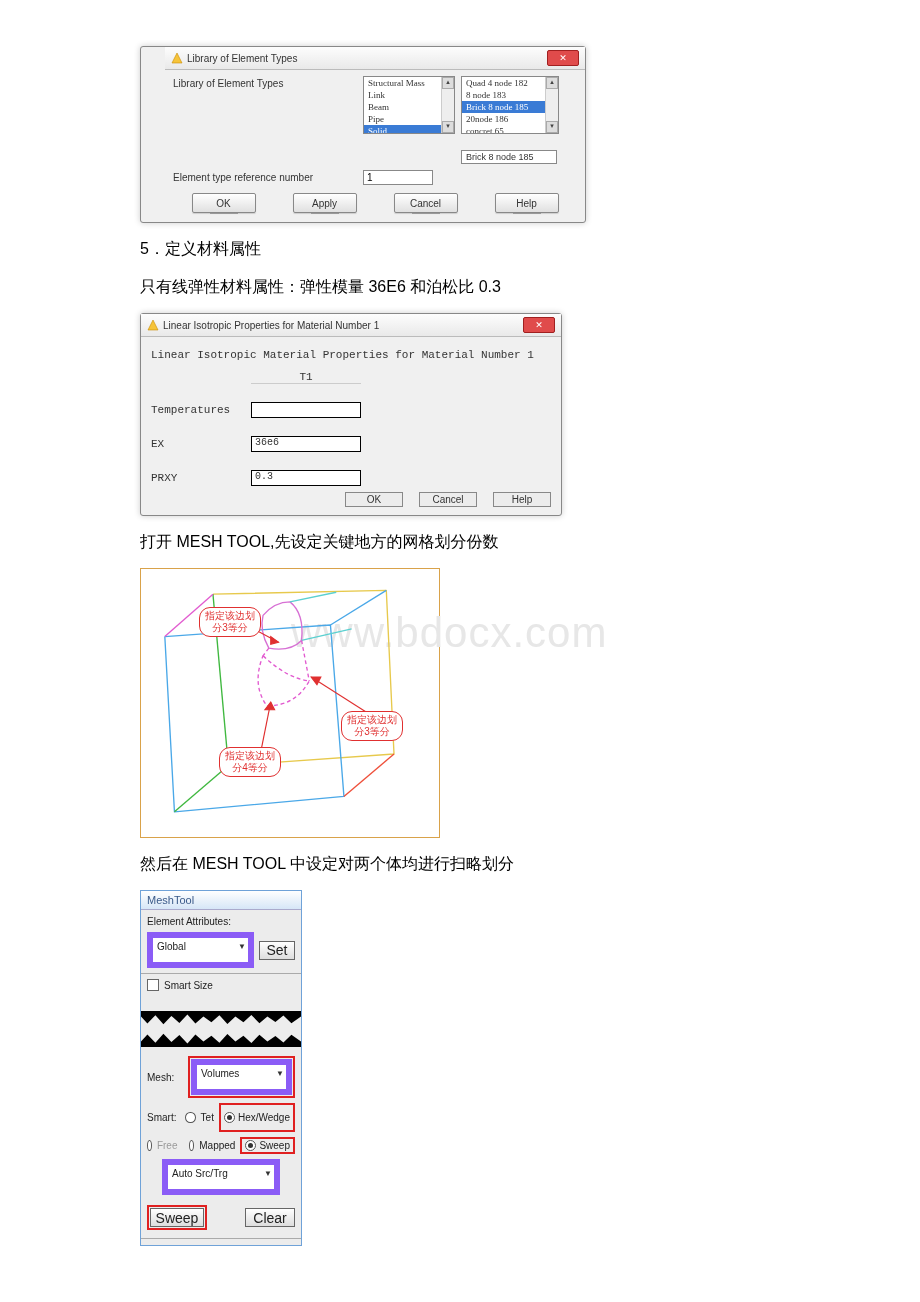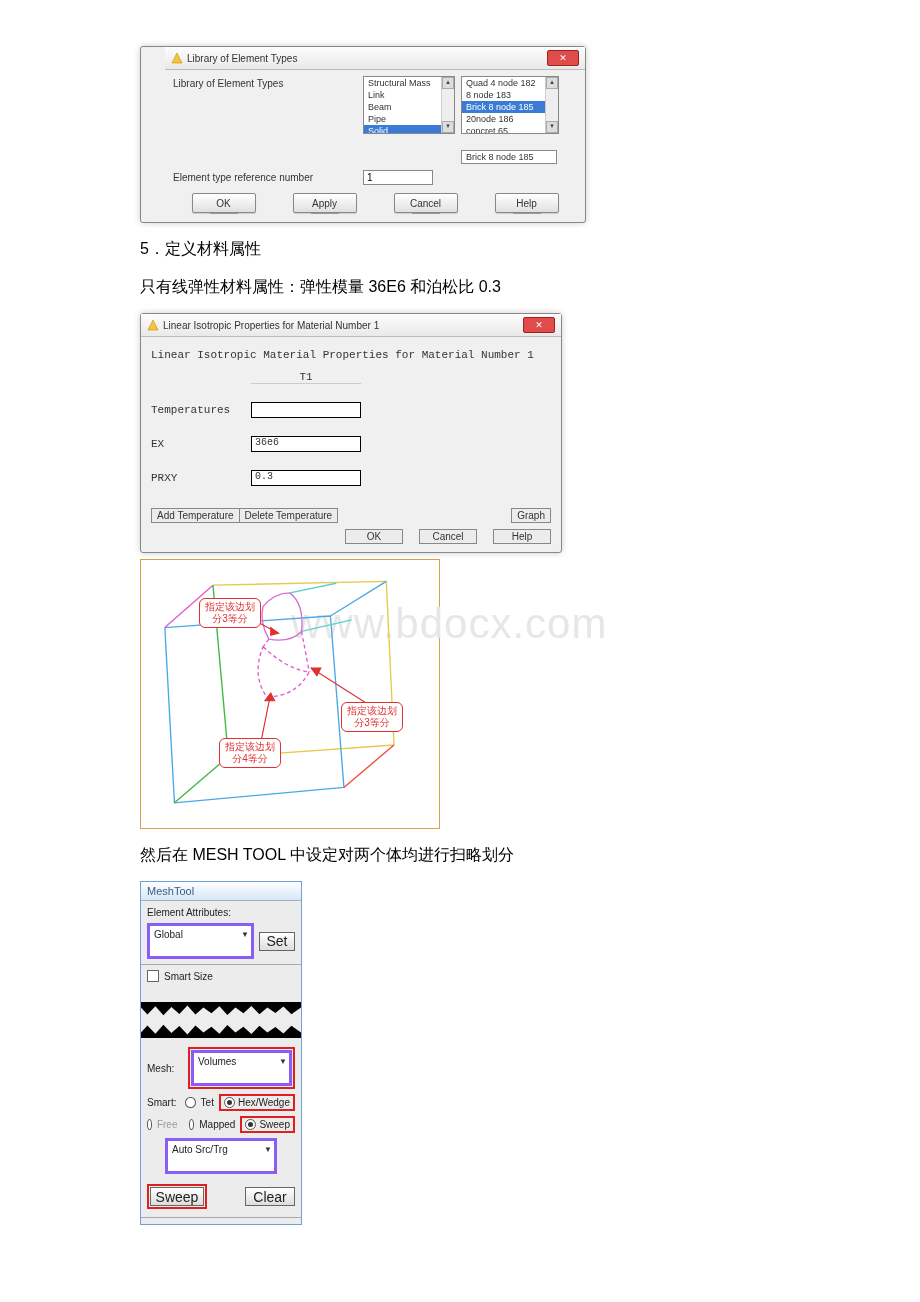--- a/index.html
+++ b/index.html
@@ -62,7 +62,7 @@
   }
   .lb-left { width: 90px; height: 56px; display:flex;}
   .lb-right { width: 96px; height: 56px; display:flex;}
-  .lb-items { flex:1; overflow:hidden; }
+  .lb-items { flex:1; overflow:hidden;font-family:Liberation Serif, serif; }
   .lb-item { padding: 1px 4px; white-space:nowrap; }
   .lb-item.sel { background:#3a7bd5; color:#fff; }
   .lb-scroll {

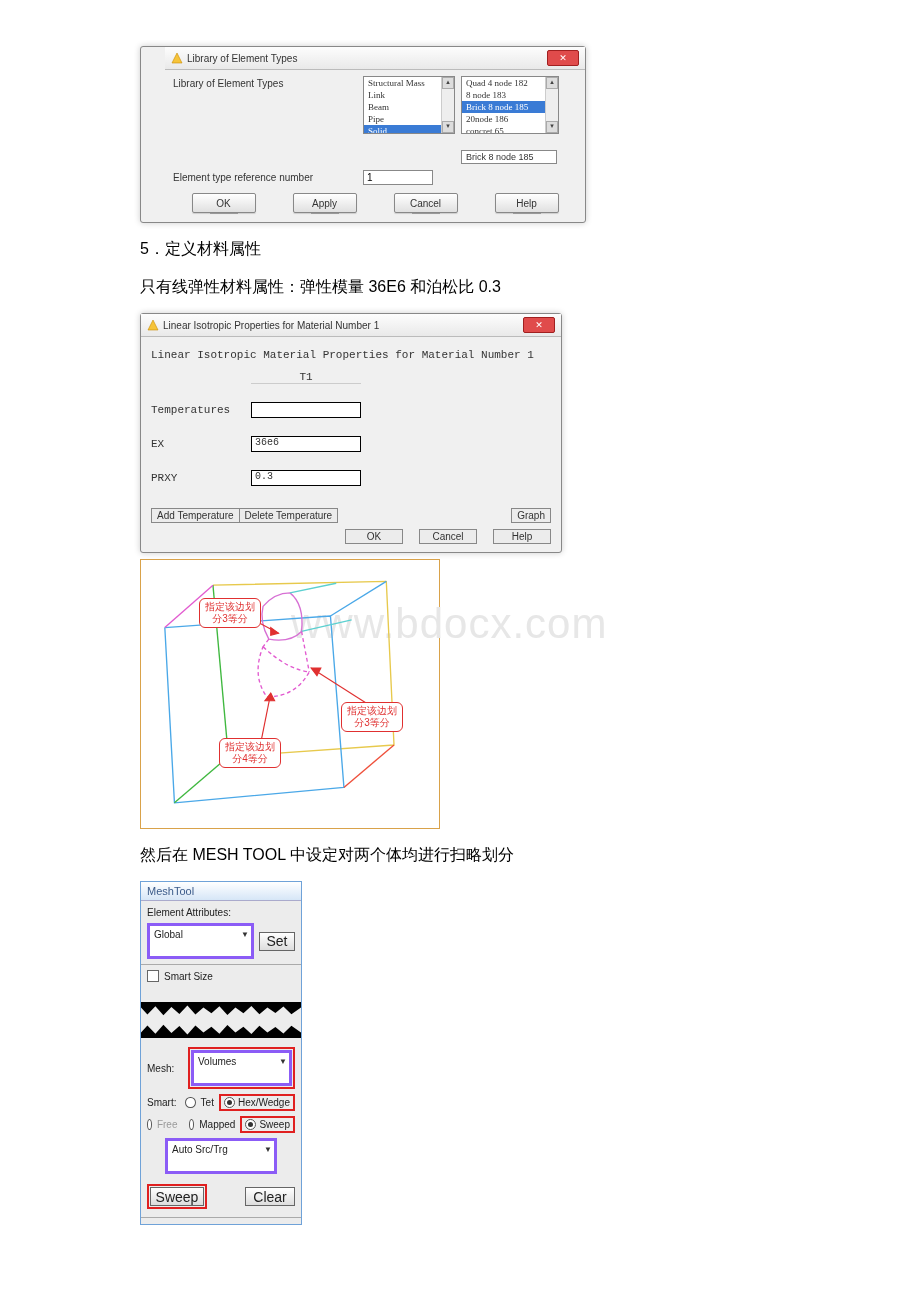--- a/index.html
+++ b/index.html
@@ -224,13 +224,6 @@
         <div>PRXY</div>
         <div class="d2-cell-input">0.3</div>
       </div>
-      <div class="d2-btm">
-        <div style="display:flex;">
-          <div class="gray-btn">Add Temperature</div>
-          <div class="gray-btn" style="border-left:none;">Delete Temperature</div>
-        </div>
-        <div class="gray-btn">Graph</div>
-      </div>
       <div class="d2-btnrow">
         <div class="gray-btn" style="min-width:46px;text-align:center;">OK</div>
         <div class="gray-btn" style="min-width:46px;text-align:center;">Cancel</div>

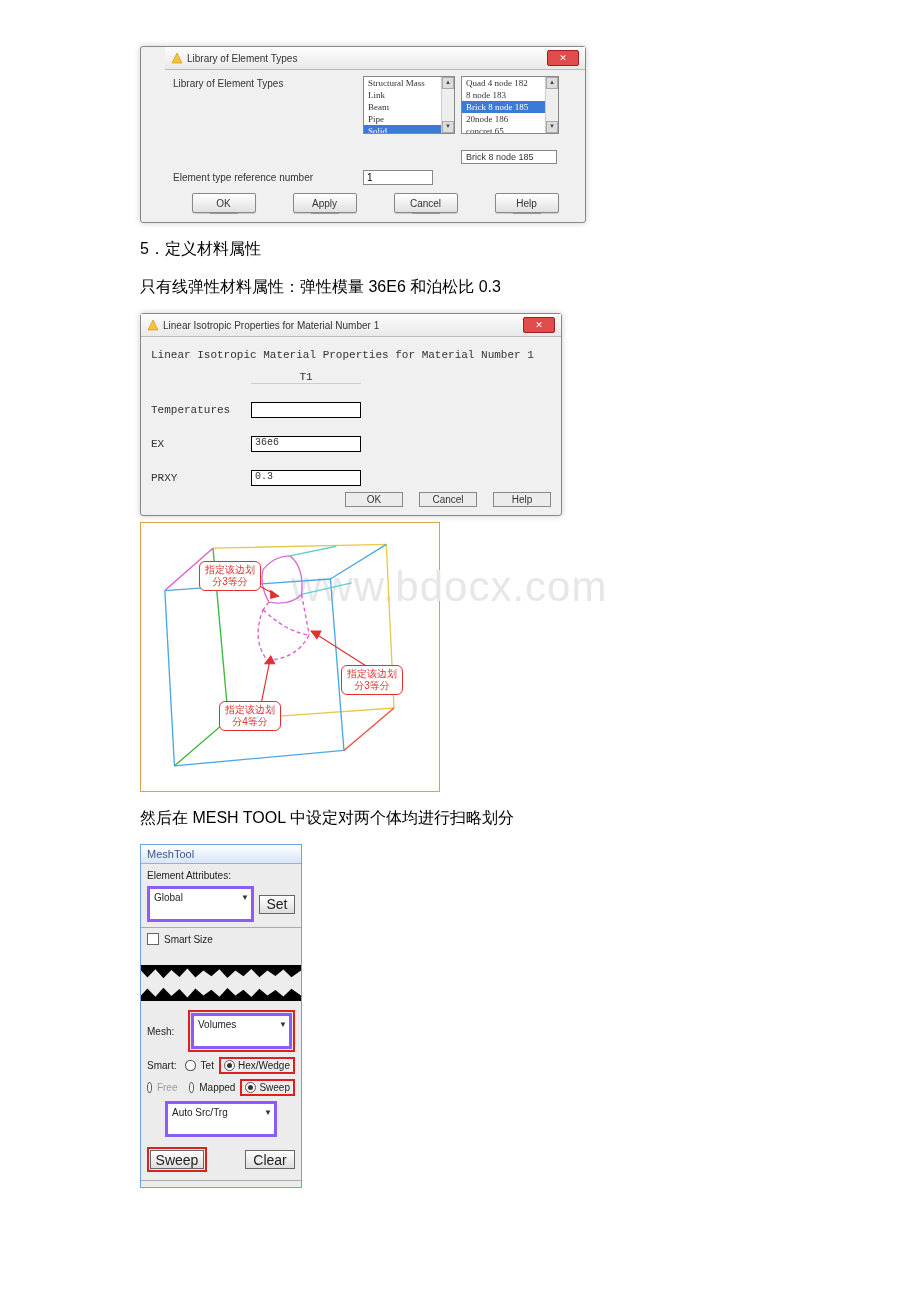--- a/index.html
+++ b/index.html
@@ -232,6 +232,7 @@
     </div>
   </div>
 
+  <p class="body-text">打开 MESH TOOL,先设定关键地方的网格划分份数</p>
 
   <div class="cube-fig">
     <div class="watermark">www.bdocx.com</div>

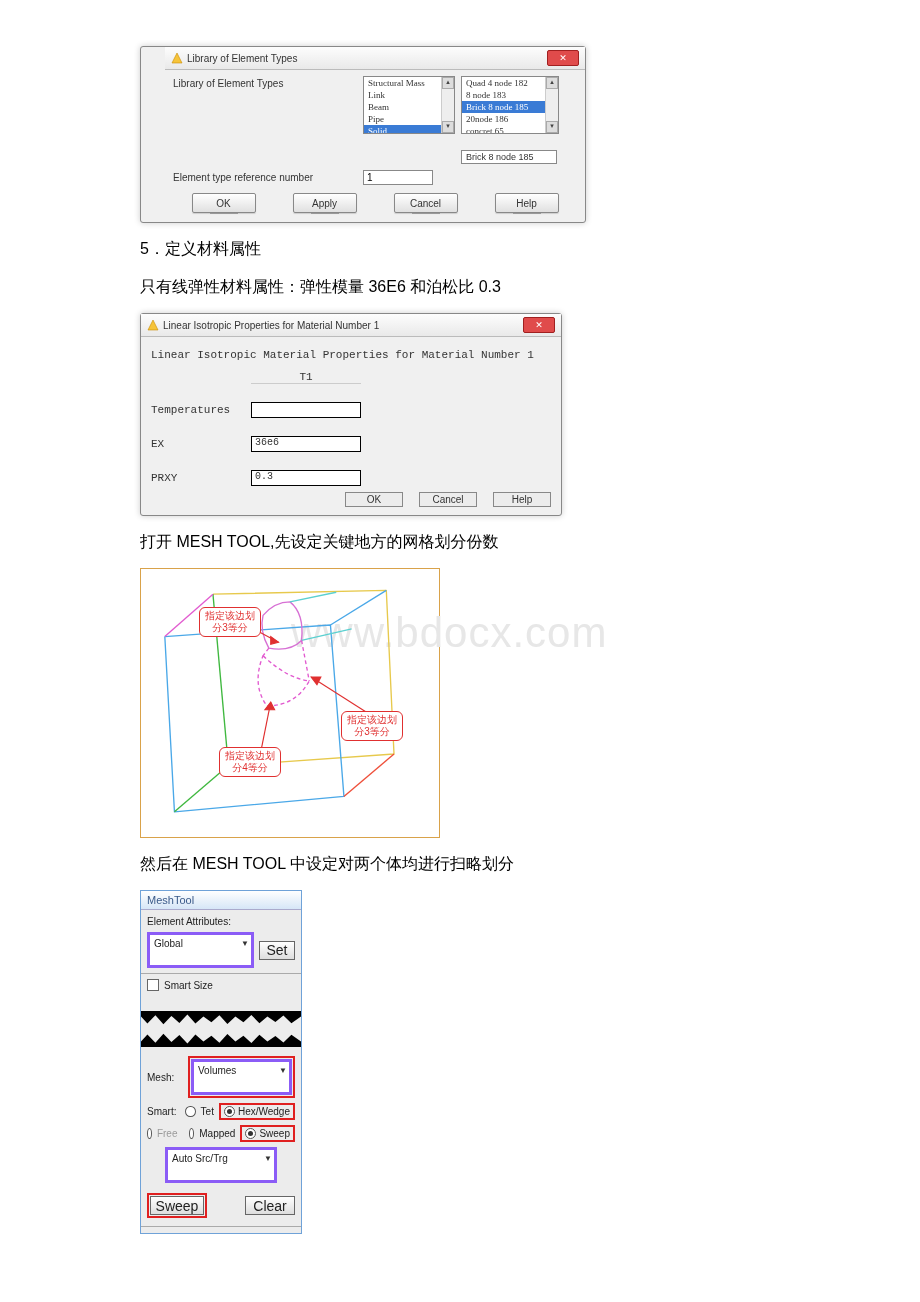--- a/index.html
+++ b/index.html
@@ -100,7 +100,7 @@
   
   .cube-fig{width:300px;height:270px;border:1px solid #d9a24a;padding:4px;box-sizing:border-box;position:relative;background:#fff;}
   .watermark{position:absolute;top:40px;left:150px;font-size:42px;color:#e7e7e7;font-family:Arial,sans-serif;letter-spacing:1px;white-space:nowrap;pointer-events:none;}
-  .callout{position:absolute;background:#fff;border:1px solid #e03030;border-radius:6px;padding:2px 5px;font-size:10px;color:#e03030;line-height:1.2;text-align:center;white-space:nowrap;}
+  .callout{position:absolute;background:#fff;border:1px solid #e03030;border-radius:11px;padding:2px 5px;font-size:10px;color:#e03030;line-height:1.2;text-align:center;white-space:nowrap;}
   
   .mesh-panel{width:160px;border:1px solid #6fa2d8;background:#ececec;font-family:Tahoma,Arial,sans-serif;font-size:10px;color:#222;}
   .mesh-title{background:linear-gradient(#fff,#d6e6f7);padding:3px 6px;font-size:11px;color:#3b5b8a;border-bottom:1px solid #aac;}

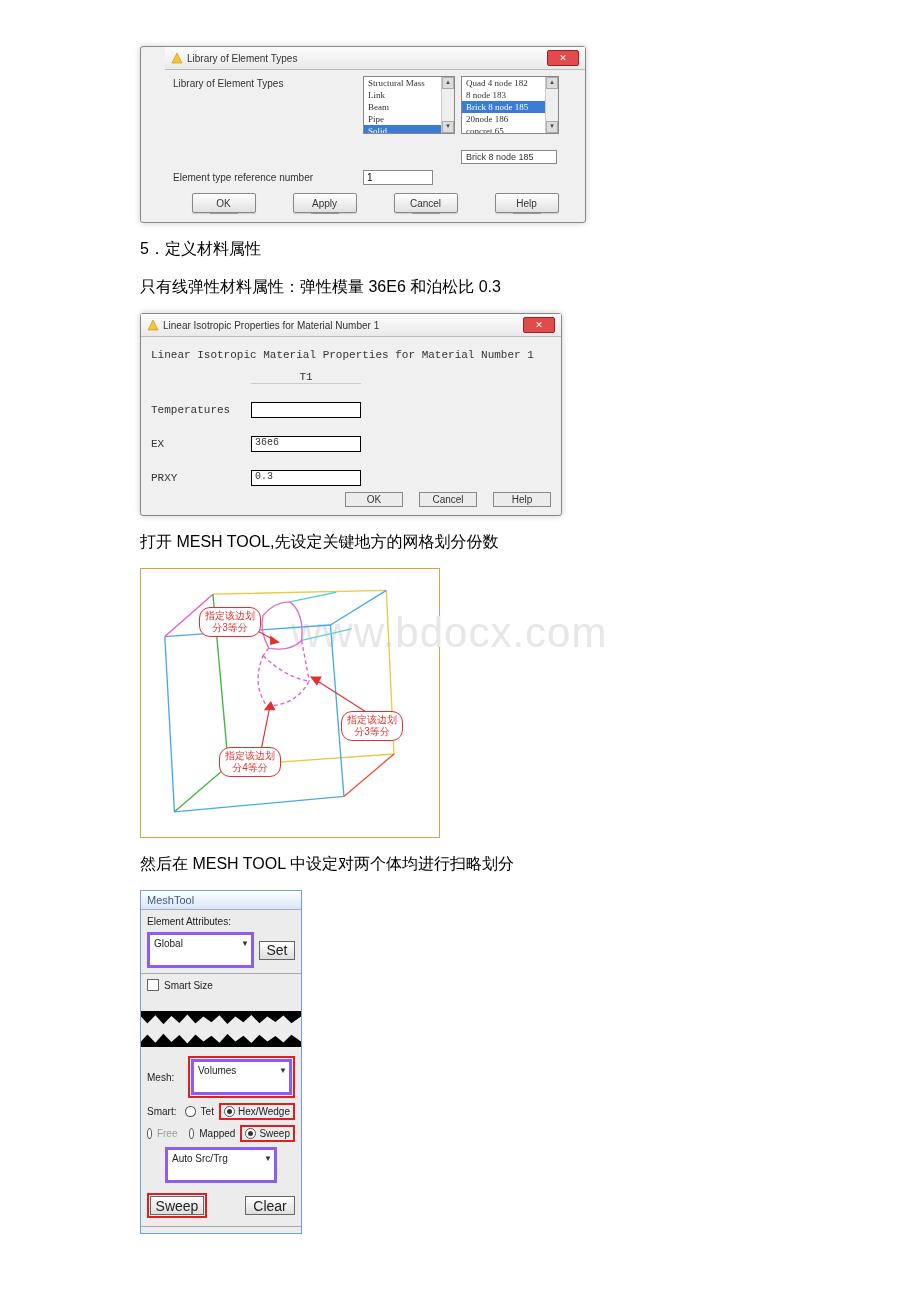--- a/index.html
+++ b/index.html
@@ -106,7 +106,7 @@
   .mesh-title{background:linear-gradient(#fff,#d6e6f7);padding:3px 6px;font-size:11px;color:#3b5b8a;border-bottom:1px solid #aac;}
   .mesh-body{padding:6px;}
   .mesh-row{display:flex;align-items:center;gap:5px;margin:5px 0;}
-  .combo{border:3px solid #8b5cf6;background:#fff;height:16px;display:flex;align-items:center;justify-content:space-between;padding:0 2px 14px 4px;font-size:10px;}
+  .combo{border:6px solid #8b5cf6;background:#fff;height:16px;display:flex;align-items:center;justify-content:space-between;padding:0 2px 8px 4px;font-size:10px;}
   .combo .tri{font-size:8px;color:#333;}
   .mt-btn{border:1px solid #666;background:linear-gradient(#fff,#ddd);height:17px;display:flex;align-items:center;justify-content:center;font-size:14px;}
   .torn{height:32px;background:#ededed;position:relative;}

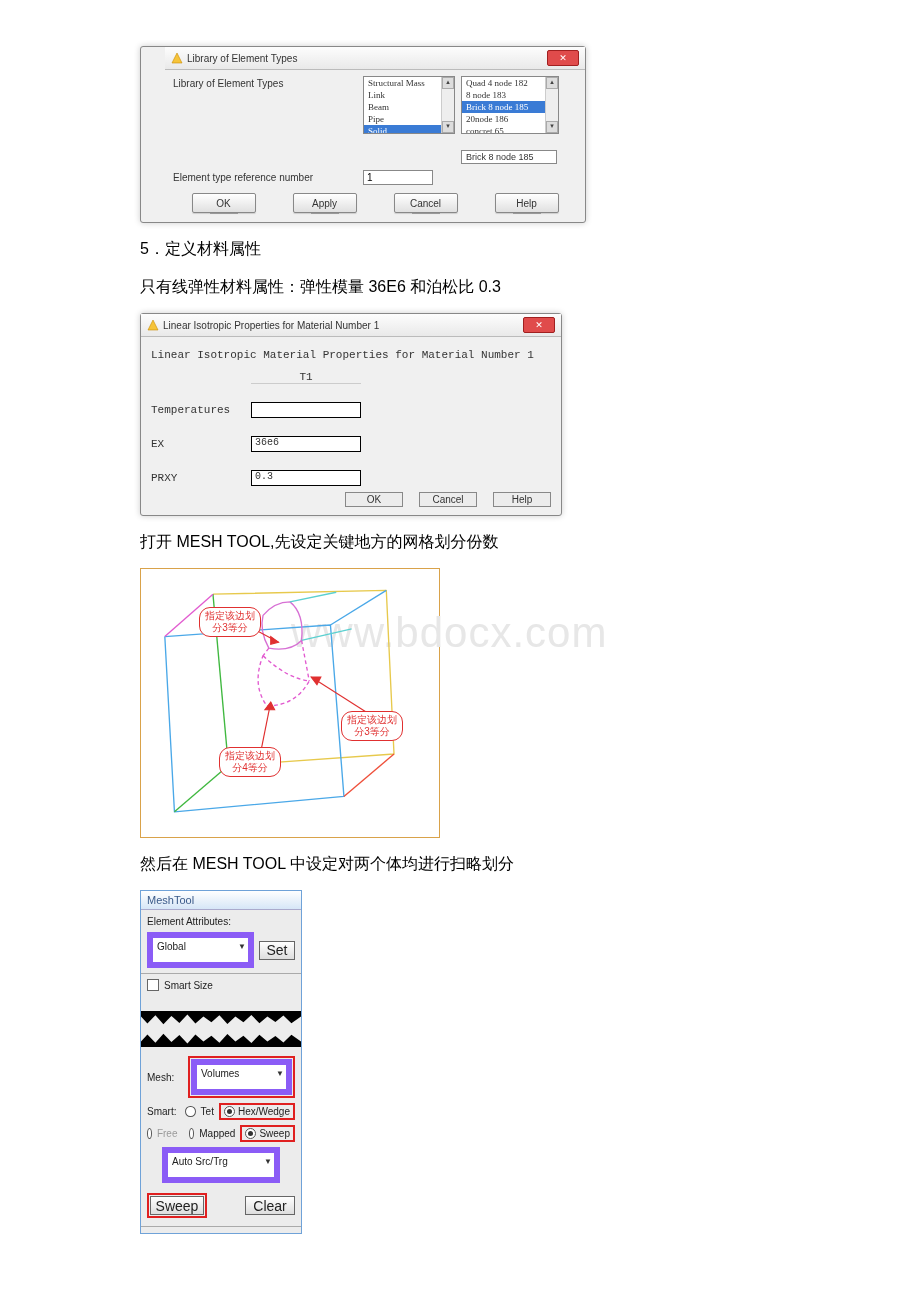--- a/index.html
+++ b/index.html
@@ -310,7 +310,7 @@
         <span style="width:36px;">Smart:</span>
         <span class="radio"></span>
         <span>Tet</span>
-        <span class="redbox" style="display:flex;align-items:center;gap:3px;padding:1px 3px;">
+        <span class="redbox" style="display:flex;align-items:center;gap:3px;padding:7px 3px;">
           <span class="radio checked"></span>
           <span>Hex/Wedge</span>
         </span>

